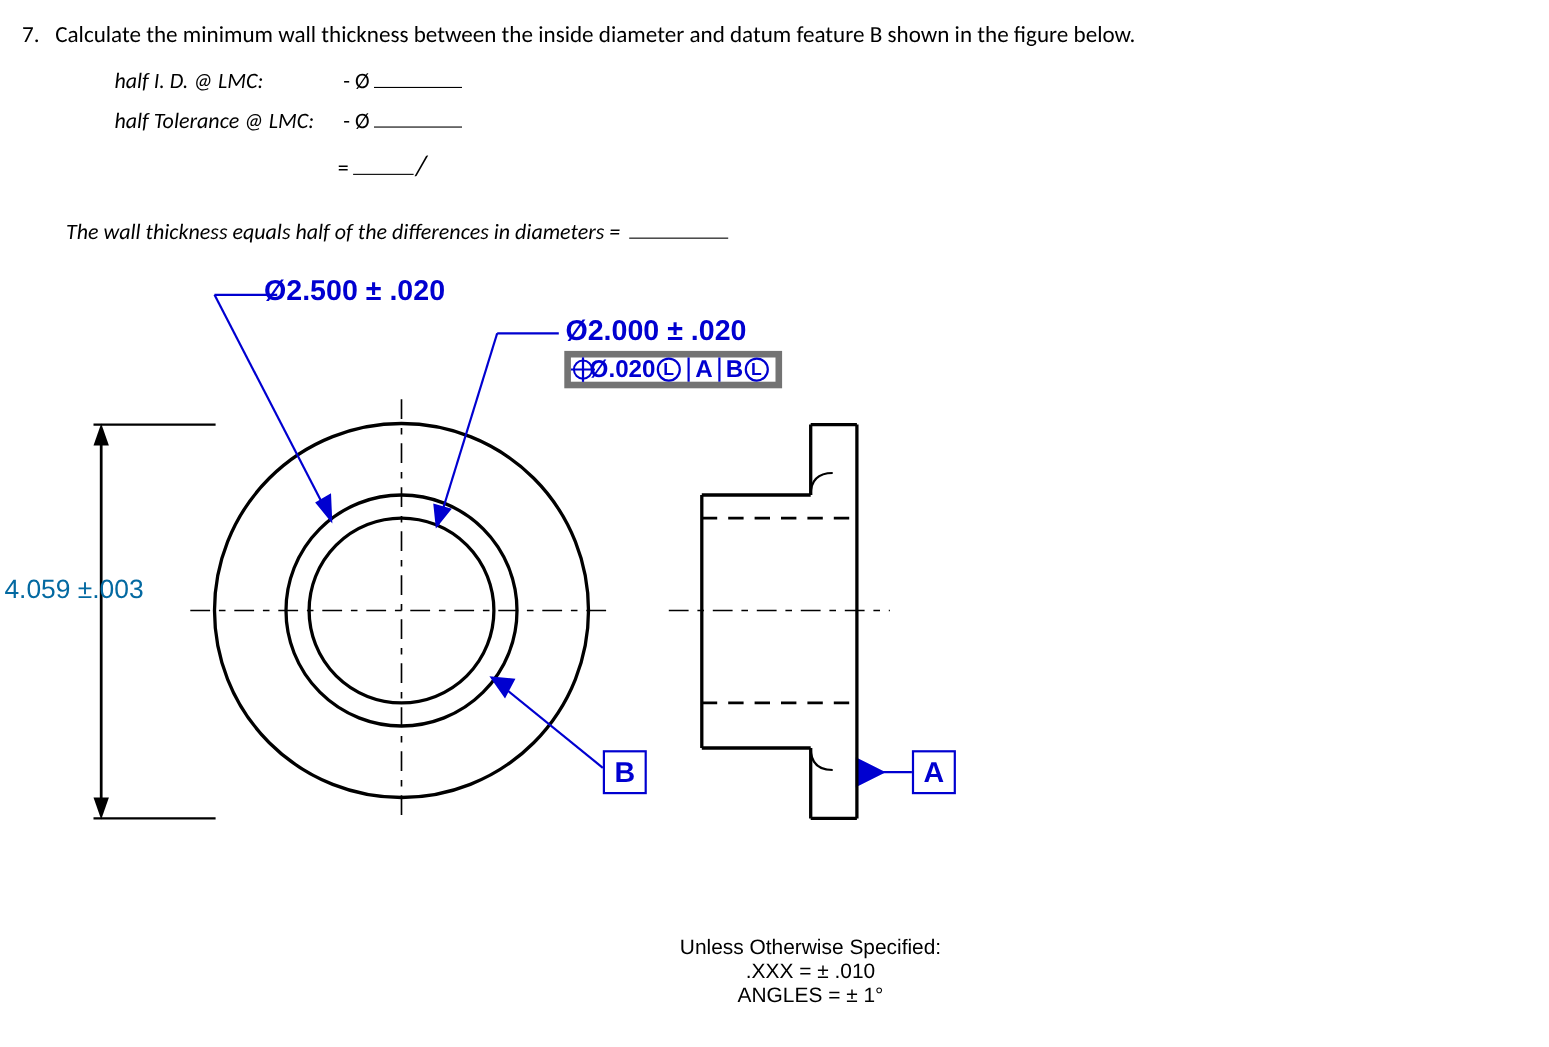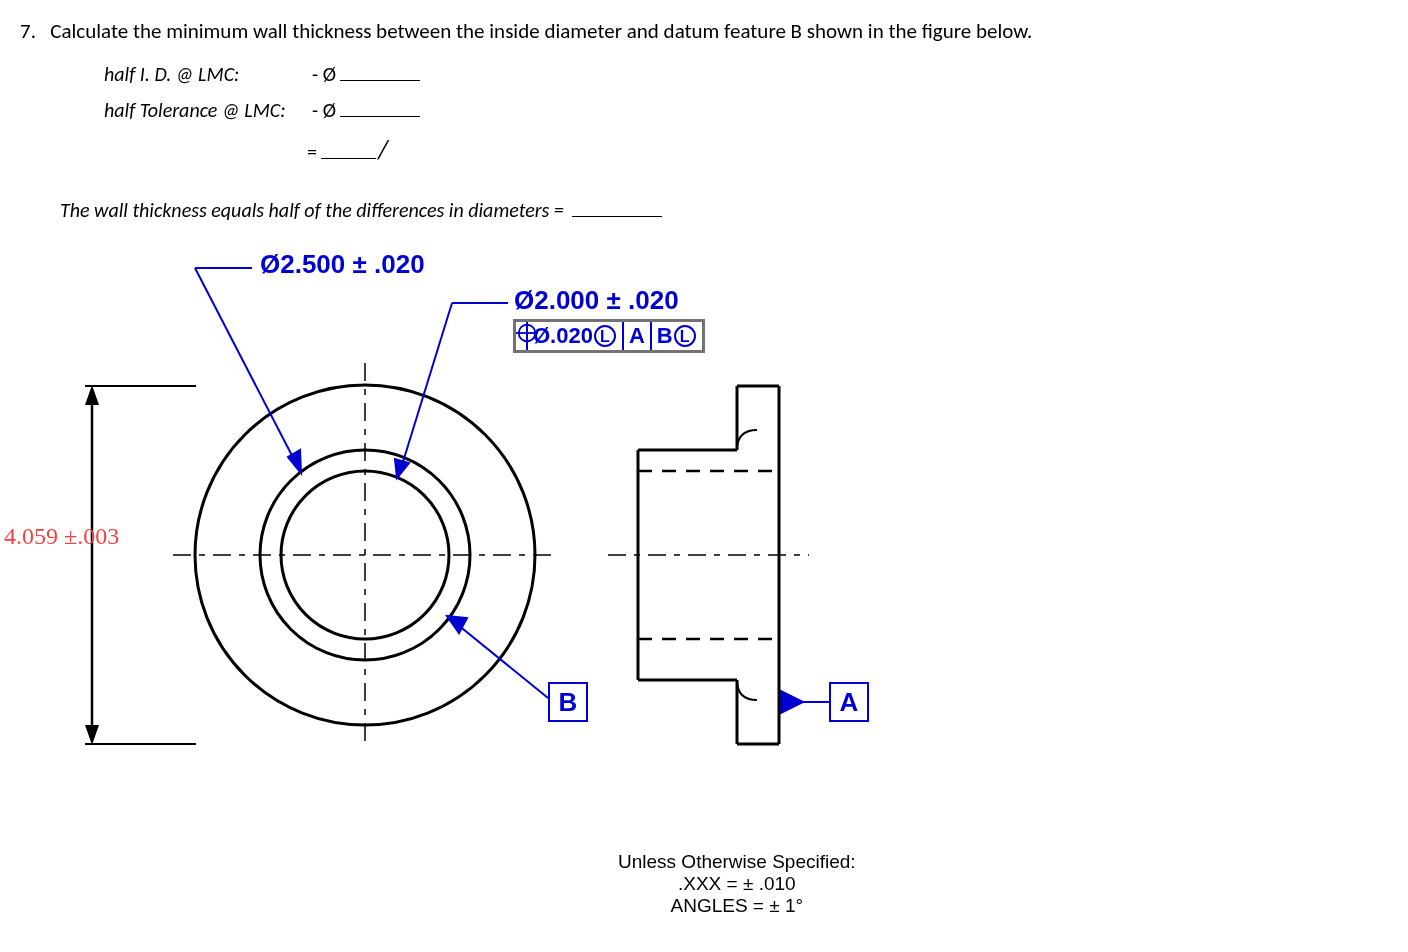--- a/index.html
+++ b/index.html
@@ -264,7 +264,7 @@
     </g>
   </svg>
 
-  <div class="blue-label" style="top:14px; left:260px;">Ø2.500 ± .020</div>
+  <div class="blue-label" style="top:14px; left:240px;">Ø2.500 ± .020</div>
 
   <div class="blue-label-sm" style="top:50px; left:514px;">Ø2.000 ± .020</div>
 

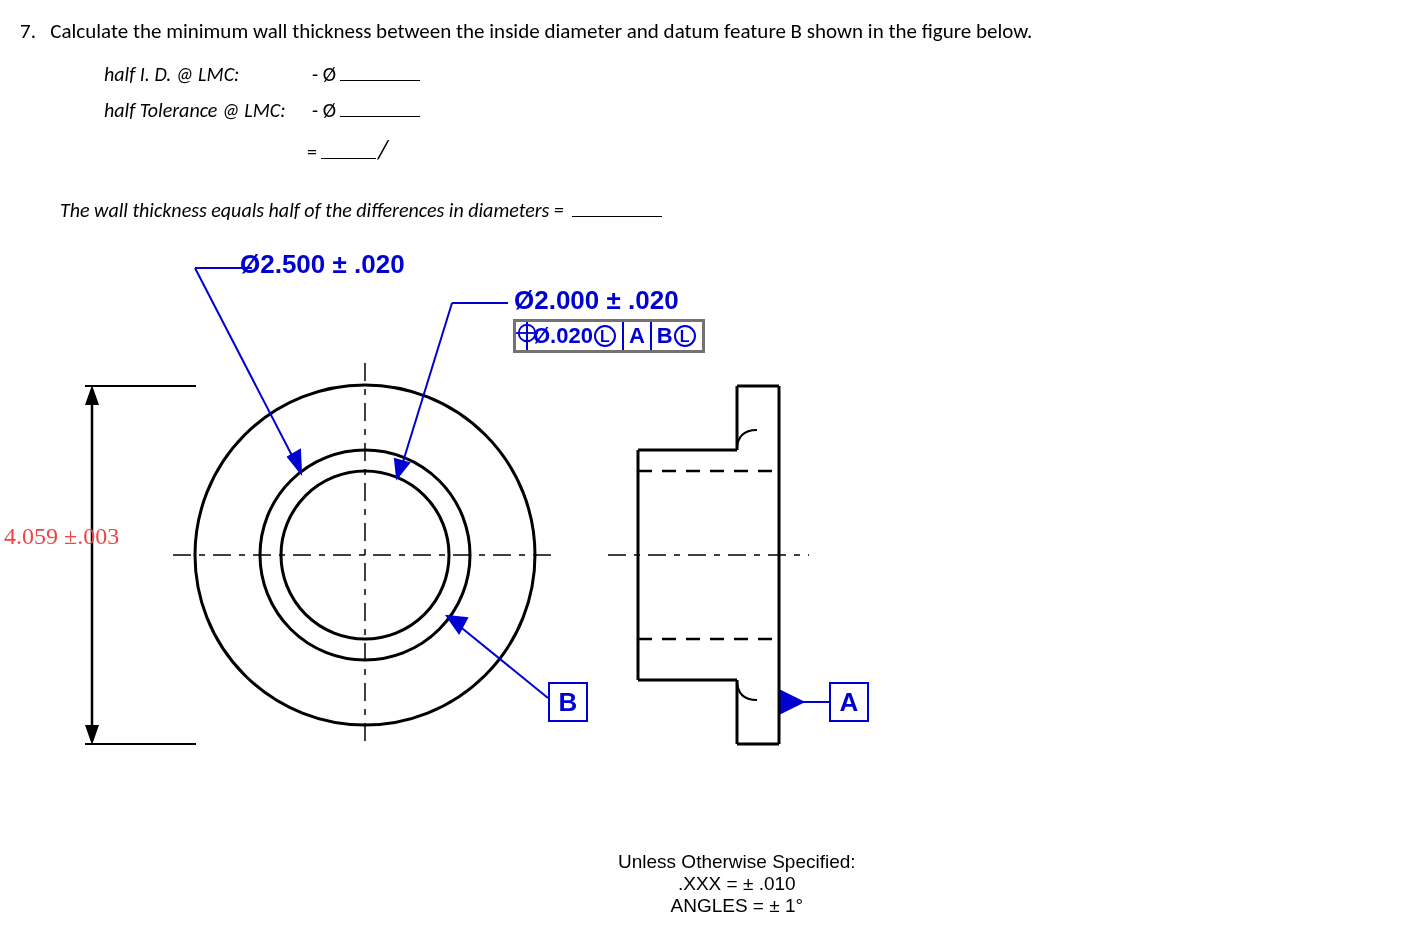--- a/index.html
+++ b/index.html
@@ -115,7 +115,7 @@
     }
     .fcf {
       position: absolute;
-      border: 3px solid #737373;
+      border: 6px solid #737373;
       display: flex;
       height: 34px;
     }

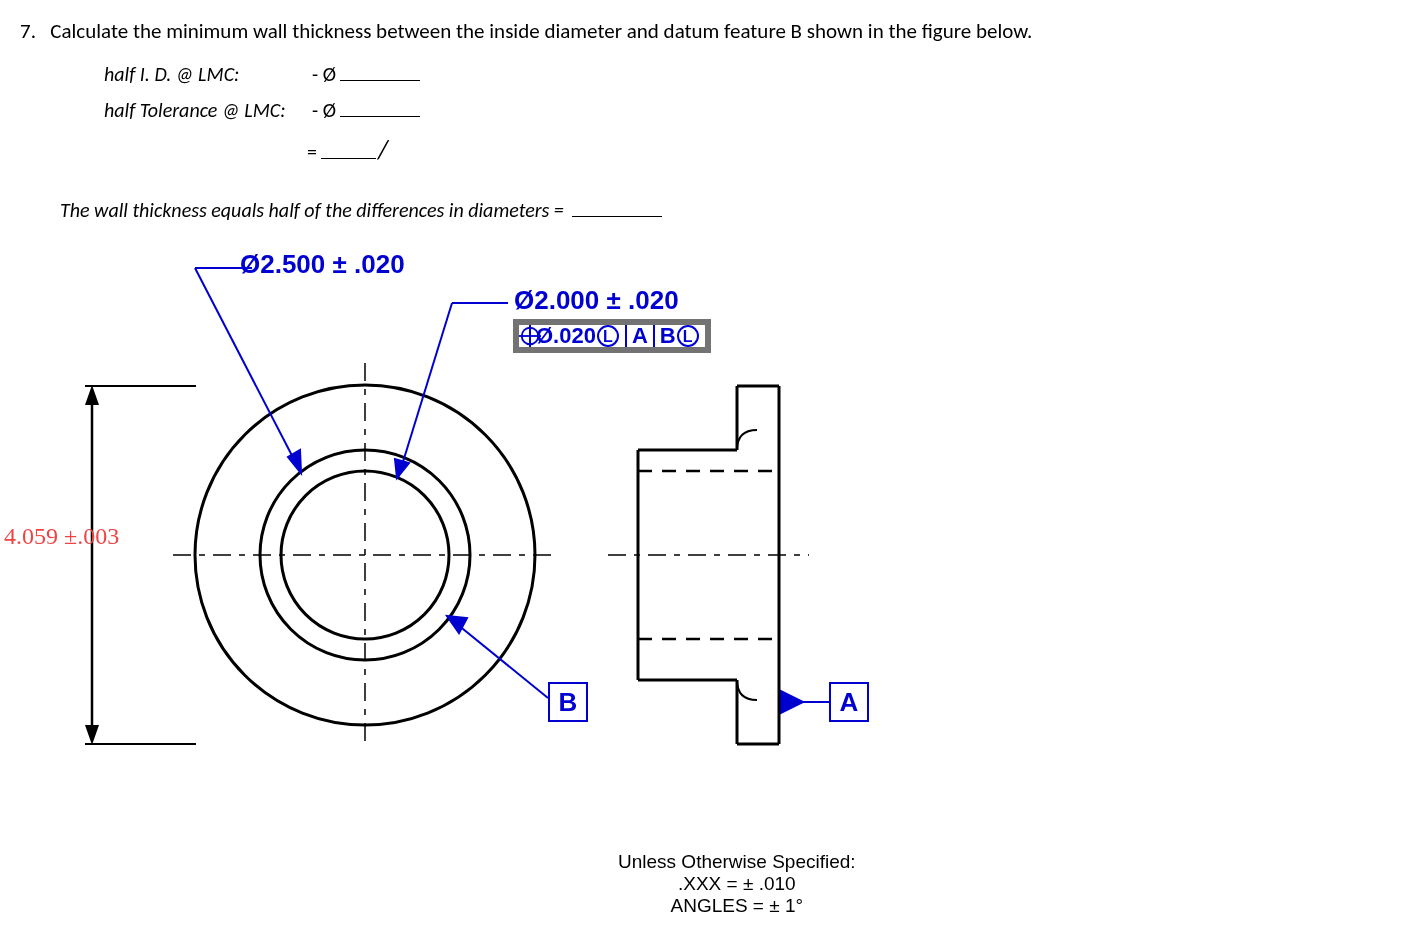--- a/index.html
+++ b/index.html
@@ -94,8 +94,8 @@
     }
     .dim-label {
       position: absolute;
-      color: #ef4444;
-      font-family: Liberation Serif, serif;
+      color: #0369a1;
+      font-family: Liberation Sans, sans-serif;
       font-size: 21px;
     }
     .blue-label {

